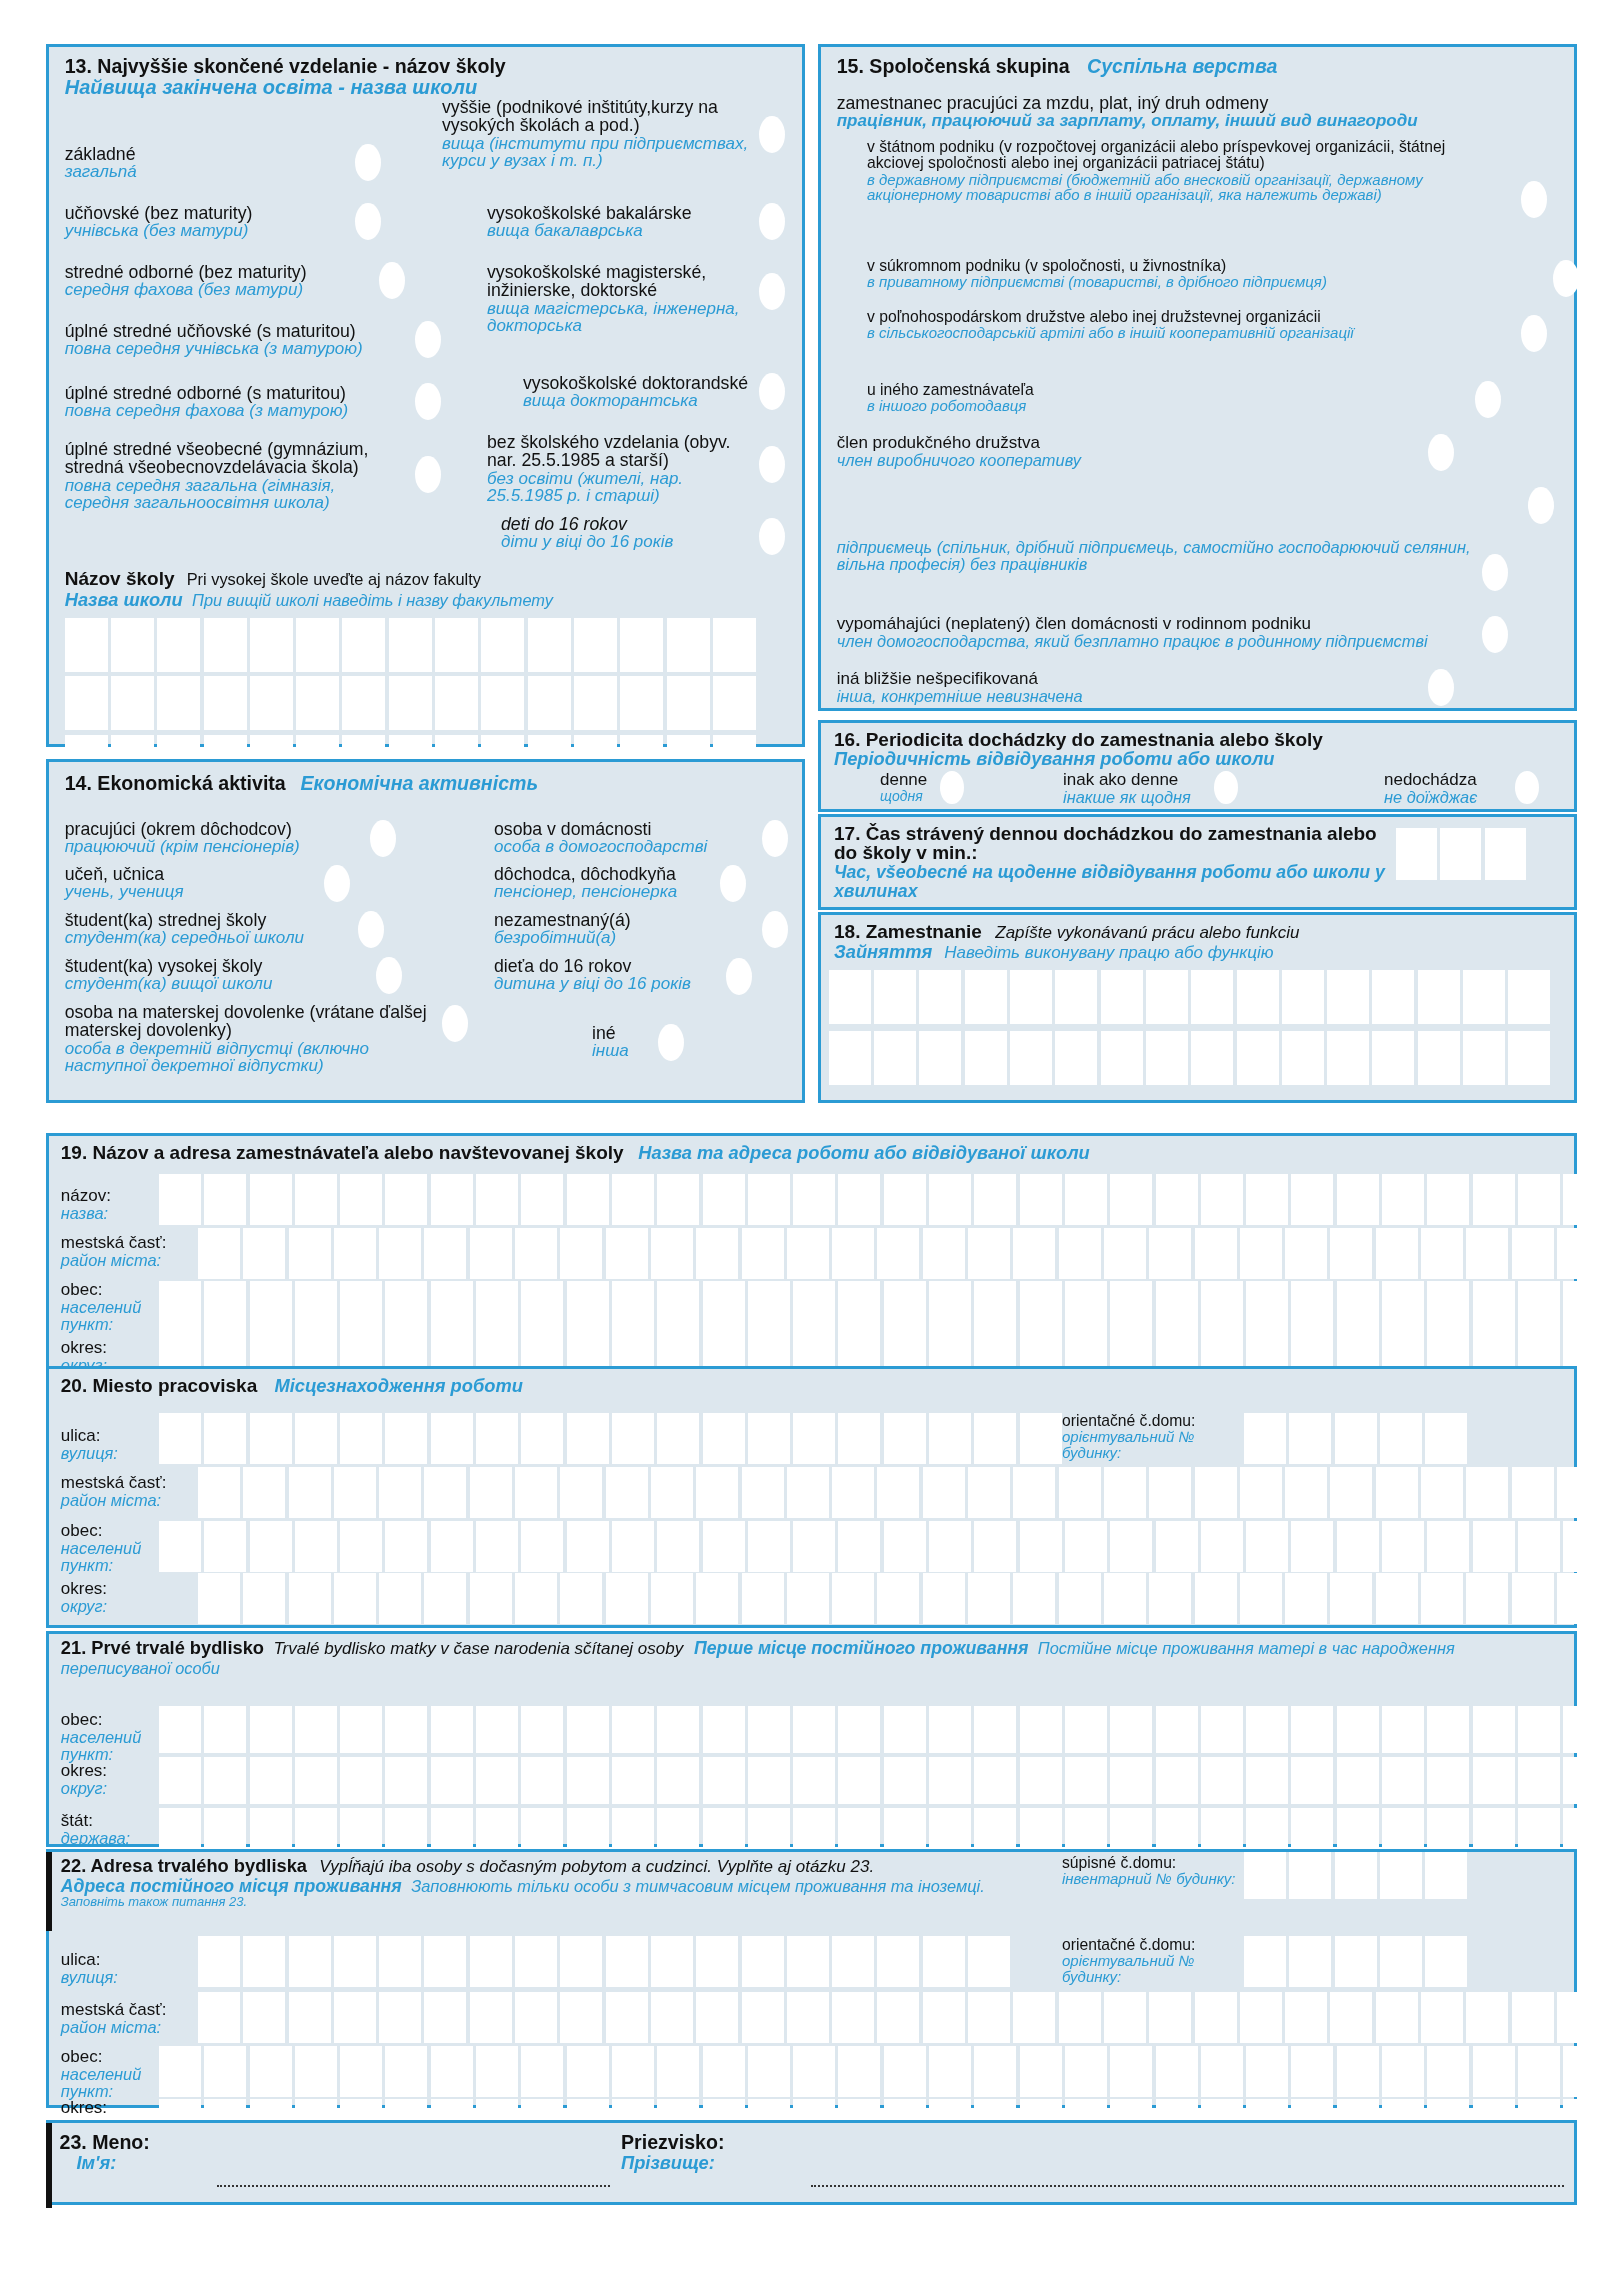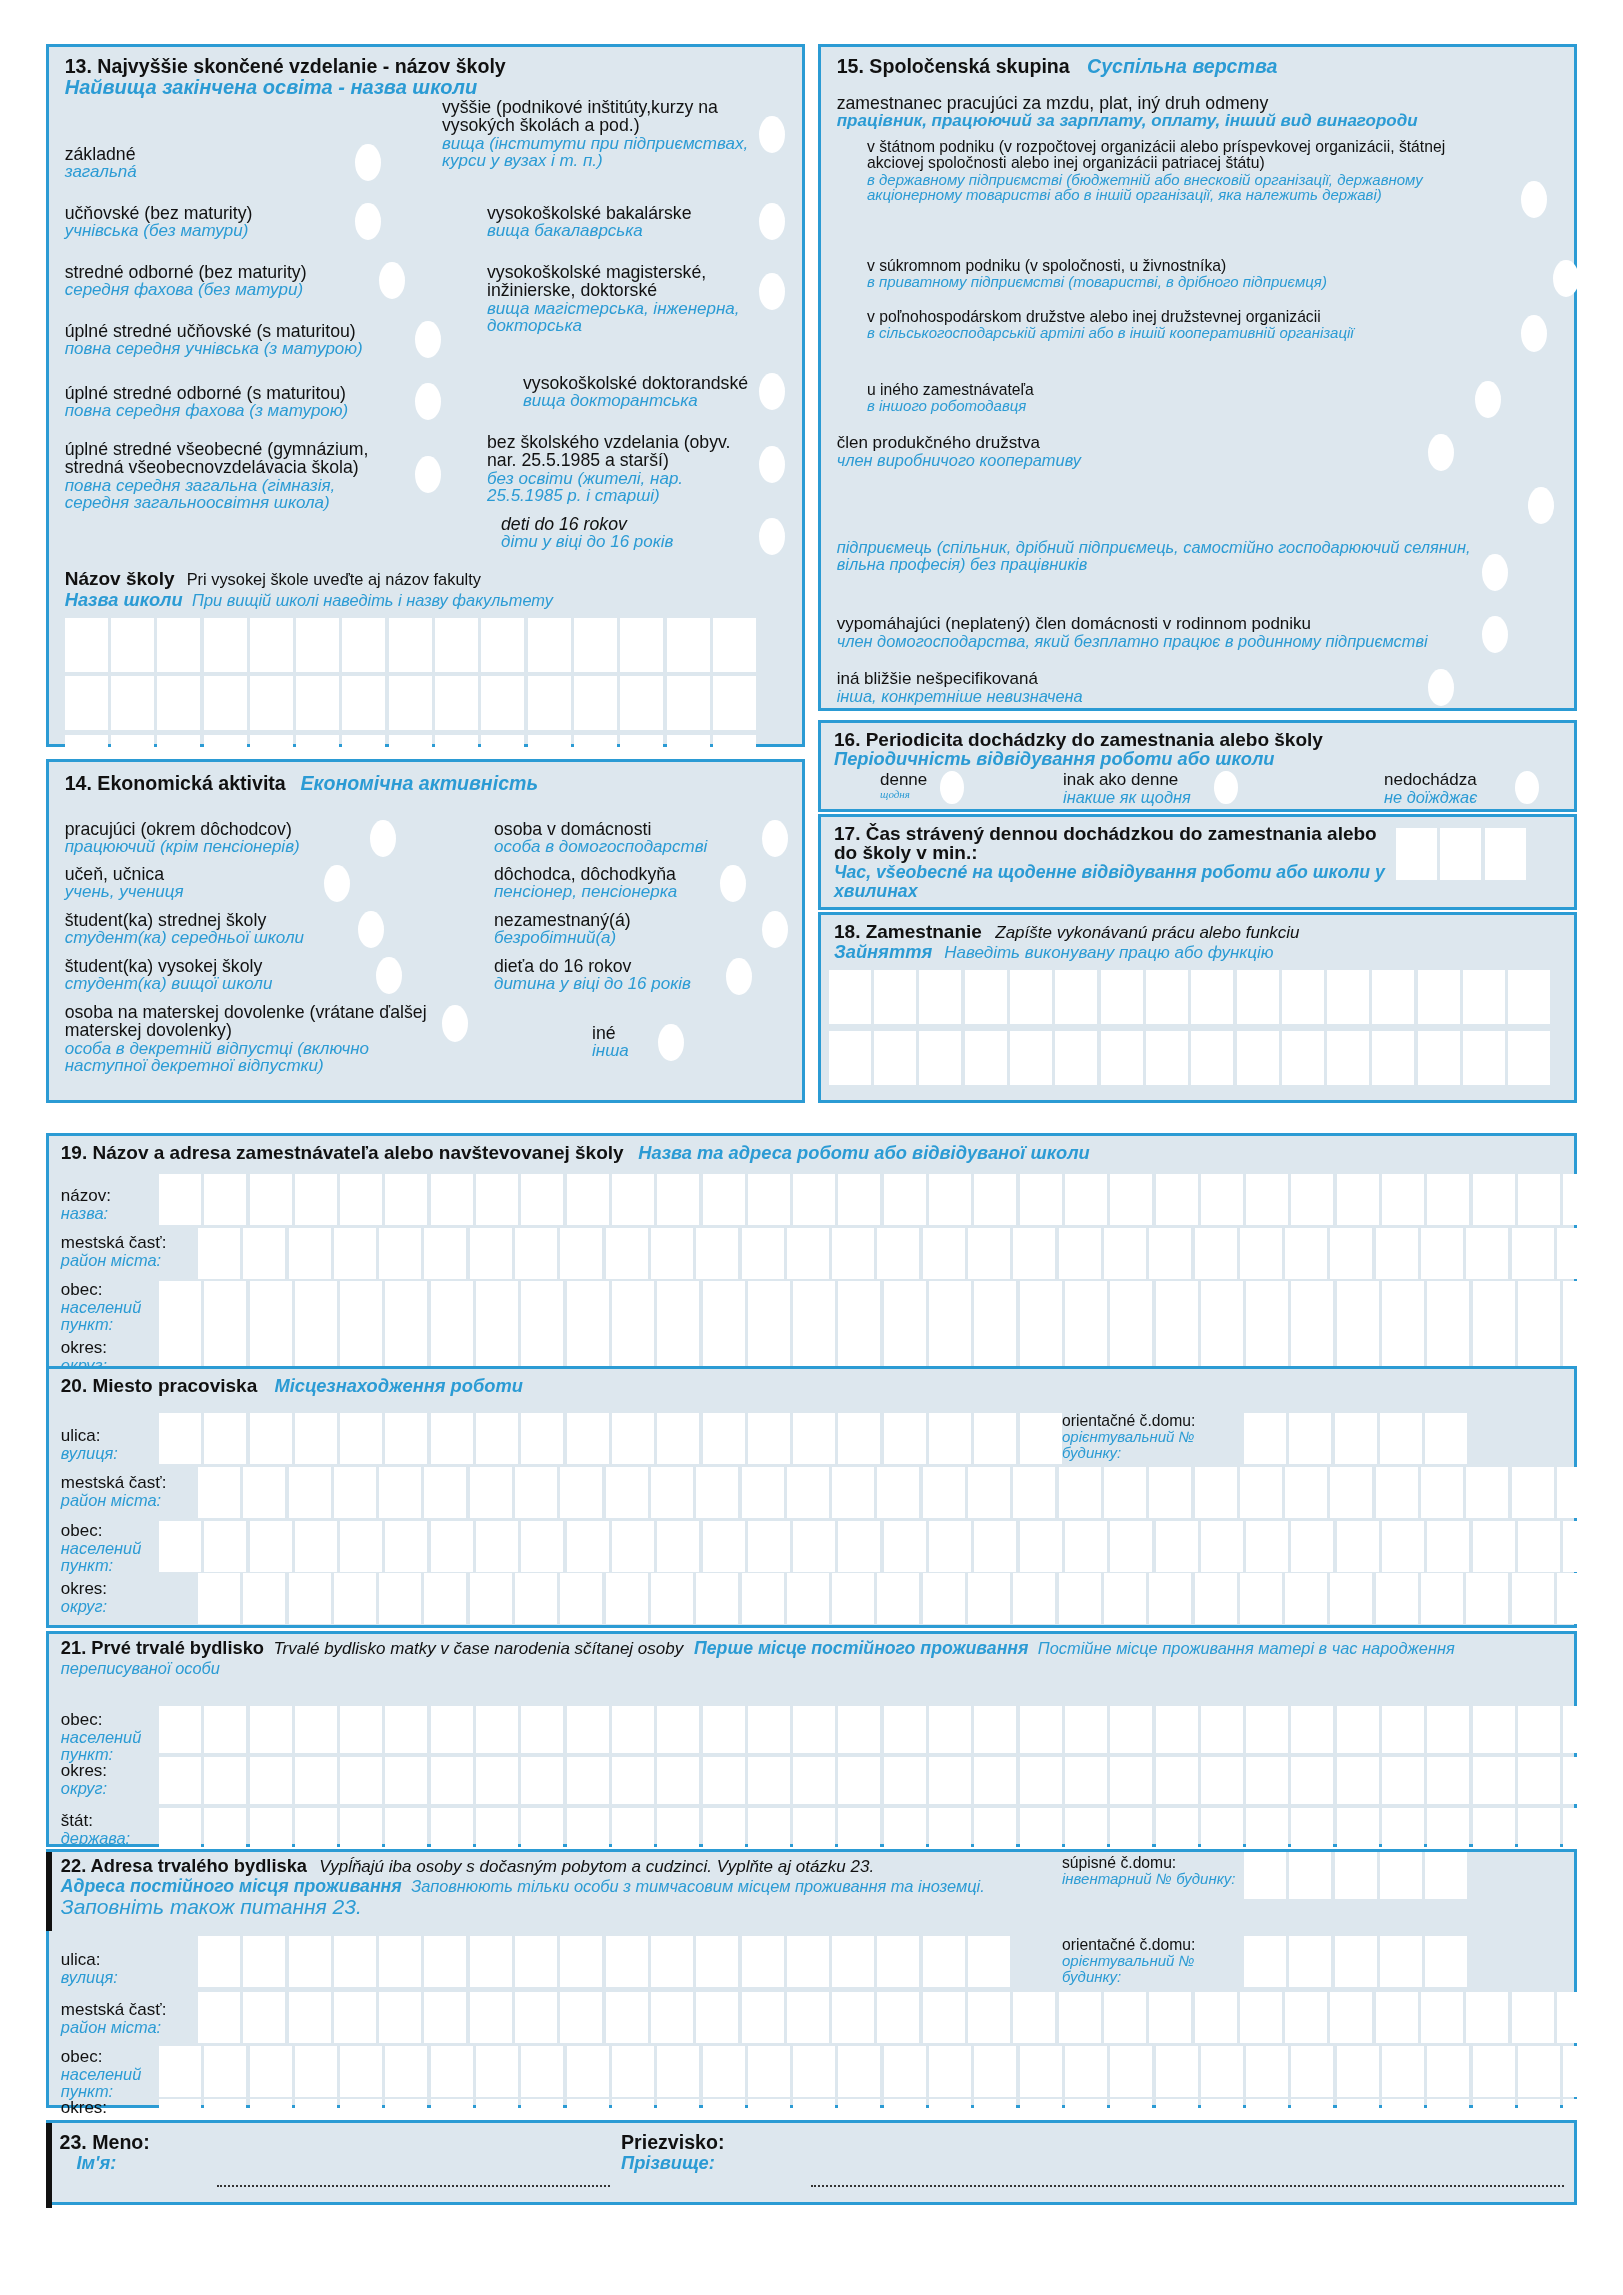--- a/index.html
+++ b/index.html
@@ -318,7 +318,7 @@
     </div>
     <div class="opt" style="left:59px;top:48px;width:111px;">
       <span class="sk" style="font-size:17px;">denne</span>
-      <span class="uk" style="font-size:11px;font-family:Liberation Serif, serif;">щодня</span>
+      <span class="uk" style="font-size:14px;">щодня</span>
     </div>
     <div class="oval sm" style="left:119px;top:48px;"></div>
 

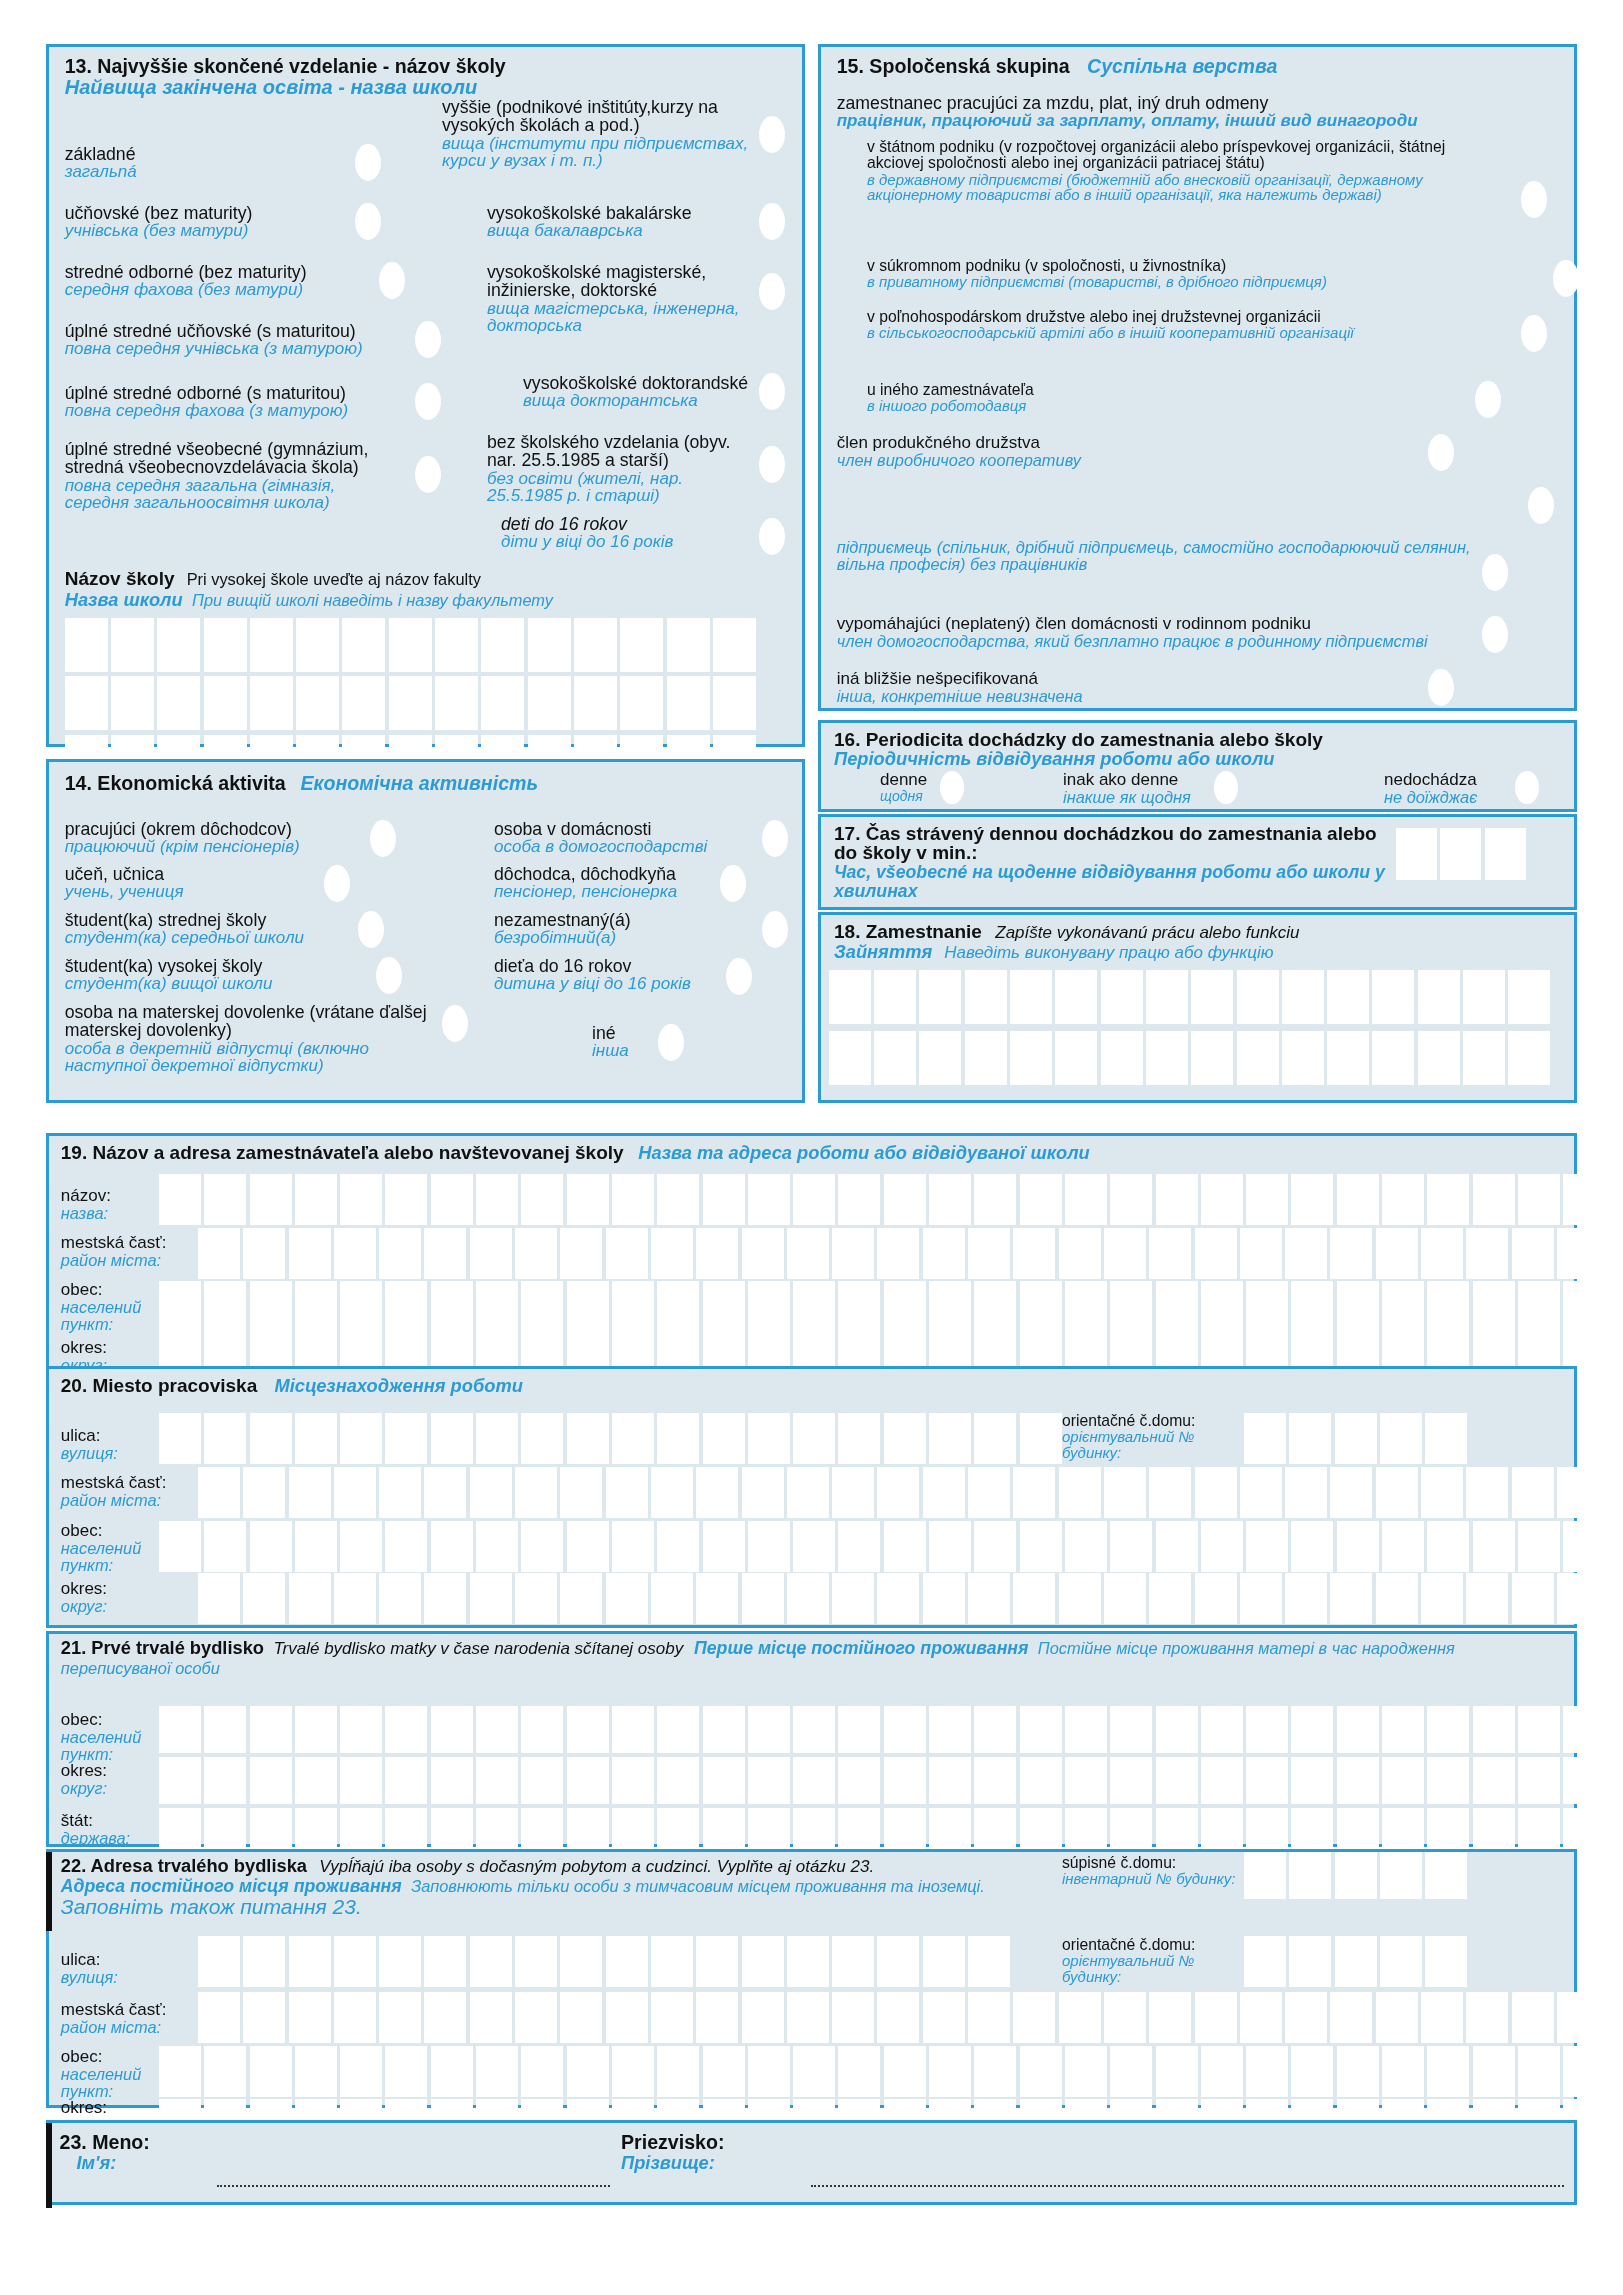--- a/index.html
+++ b/index.html
@@ -847,7 +847,7 @@
       <span class="note-sk" style="font-size:17px;margin-left:9.2px;">Vypĺňajú iba osoby s dočasným pobytom a cudzinci. Vyplňte aj otázku 23.</span><br>
       <span class="q-title uk" style="font-size:17.7px;">Адреса постійного місця проживання</span>
       <span class="uk" style="font-size:16.4px;margin-left:6.5px;">Заповнюють тільки особи з тимчасовим  місцем проживання та іноземці.</span><br>
-      <span class="uk" style="font-size:21px;">Заповніть також питання 23.</span>
+      <span class="uk" style="font-size:13px;">Заповніть також питання 23.</span>
     </div>
 
     <div class="lbl sml" style="left:1013px;top:2.6px;width:177px;">

